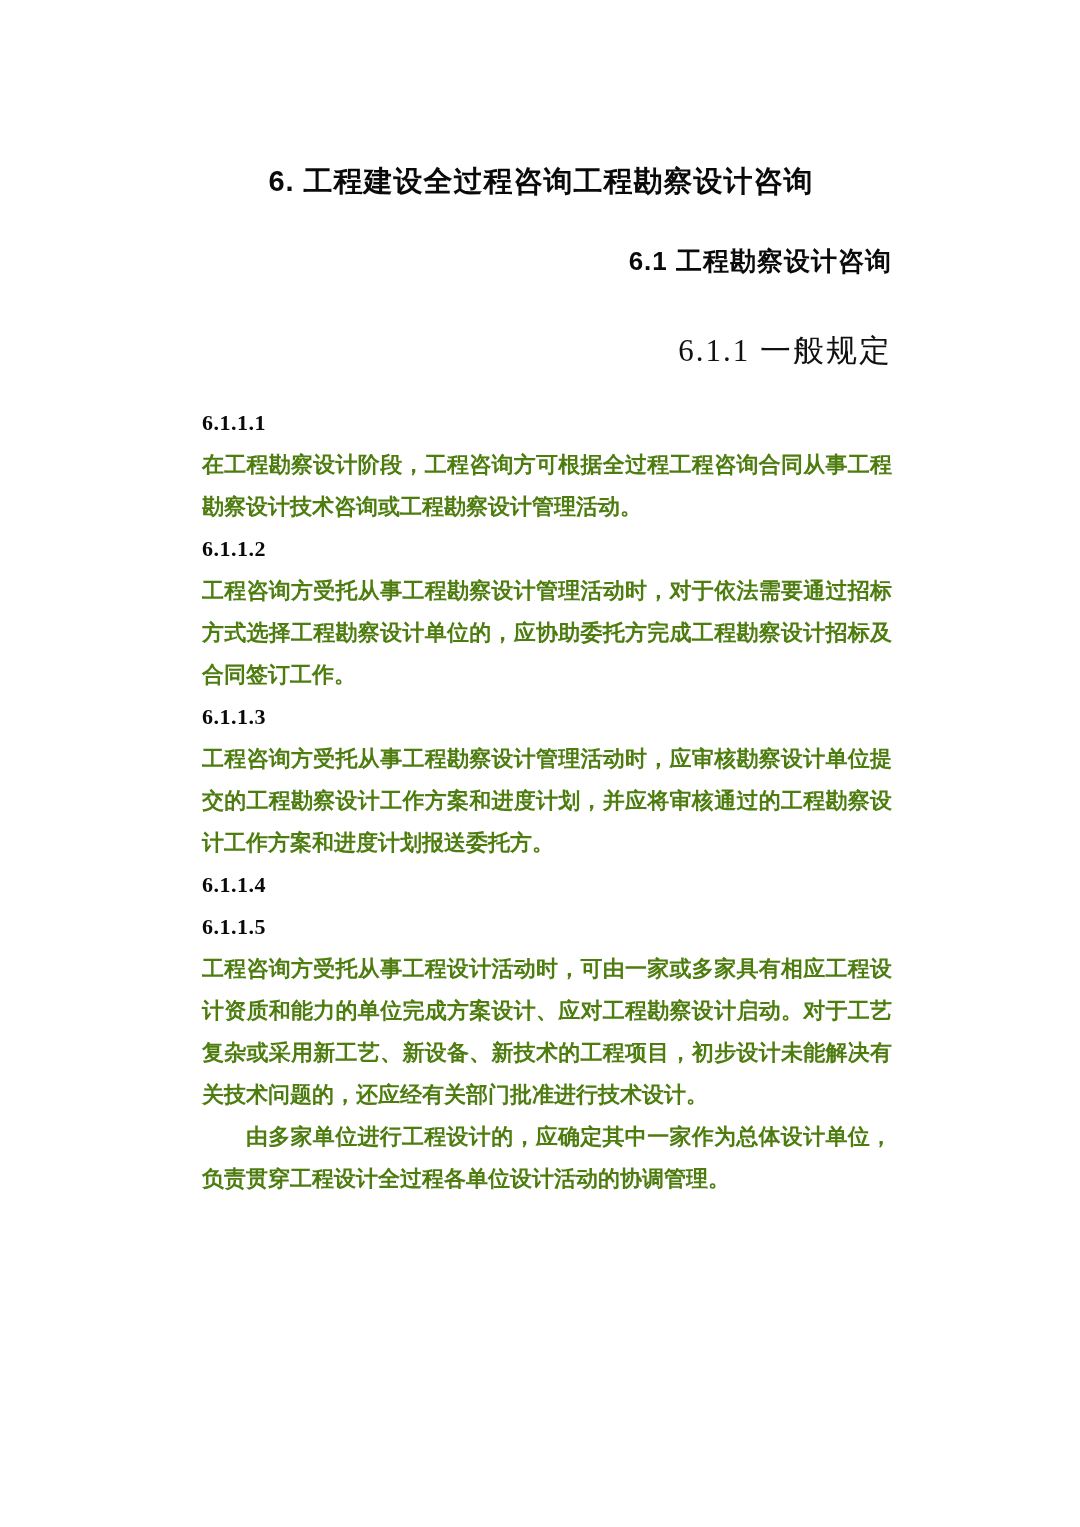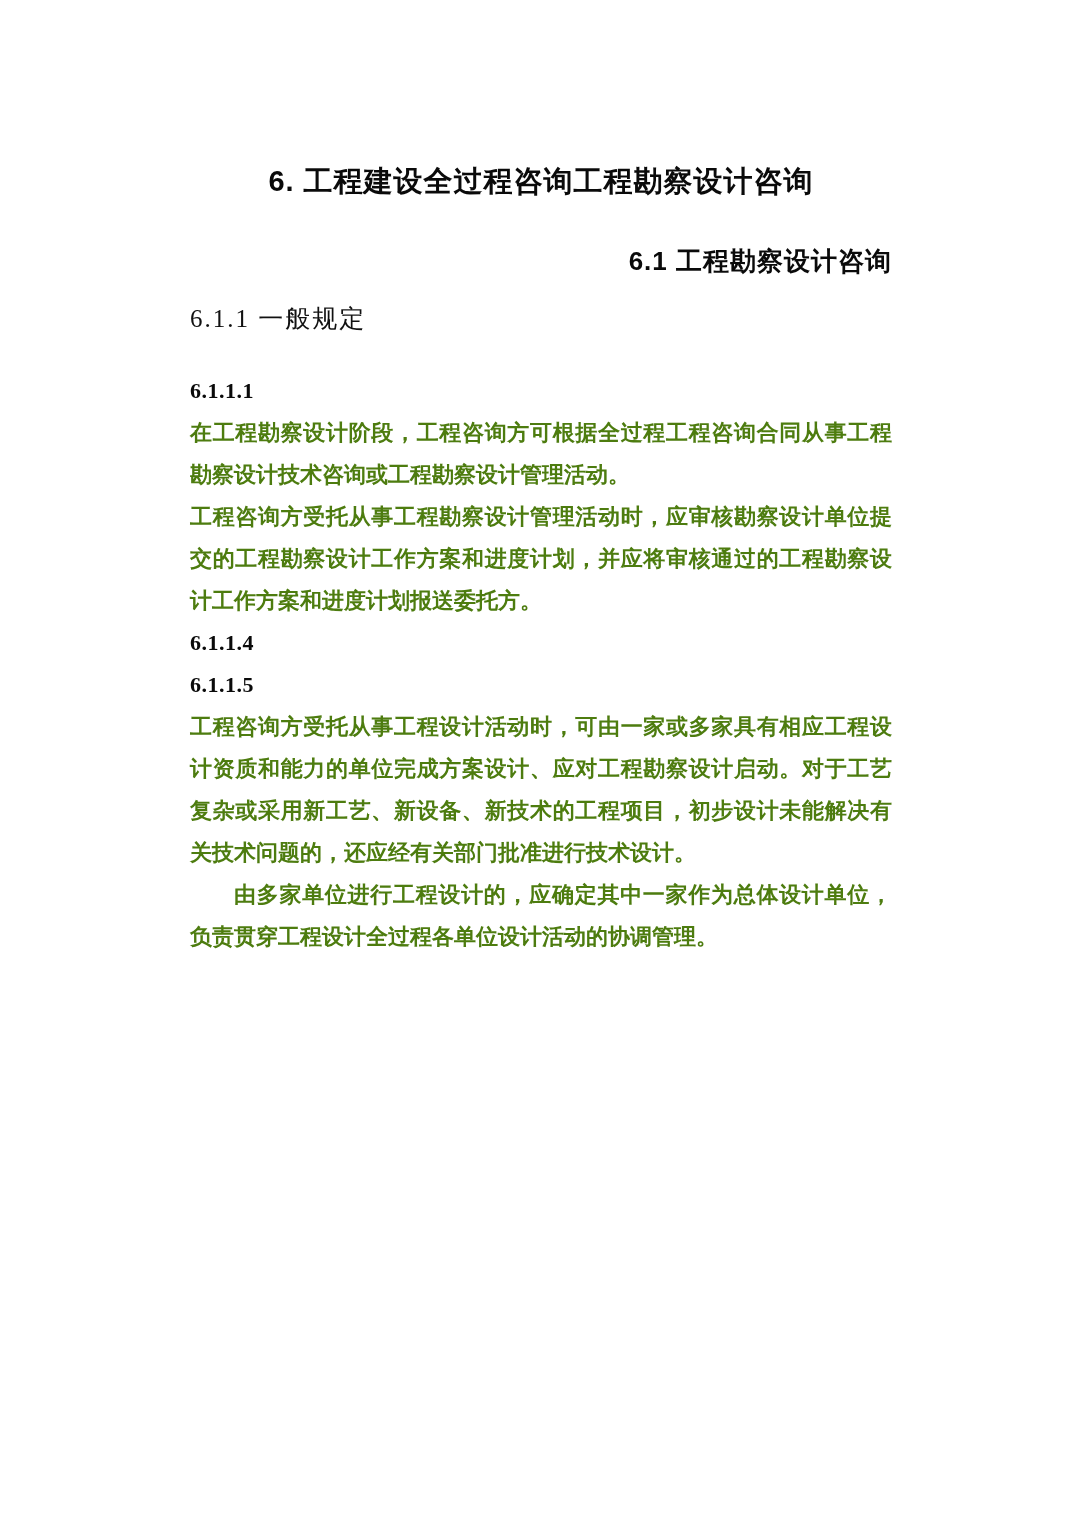--- a/index.html
+++ b/index.html
@@ -38,9 +38,9 @@
     color: #0a0a0a;
   }
   .subsection-title {
-    margin: 24px 0 0 0;
-    text-align: left;
-    font-size: 25px;
+    margin: 56px 0 0 0;
+    text-align: right;
+    font-size: 31px;
     line-height: 34px;
     font-weight: 400;
     letter-spacing: 2px;

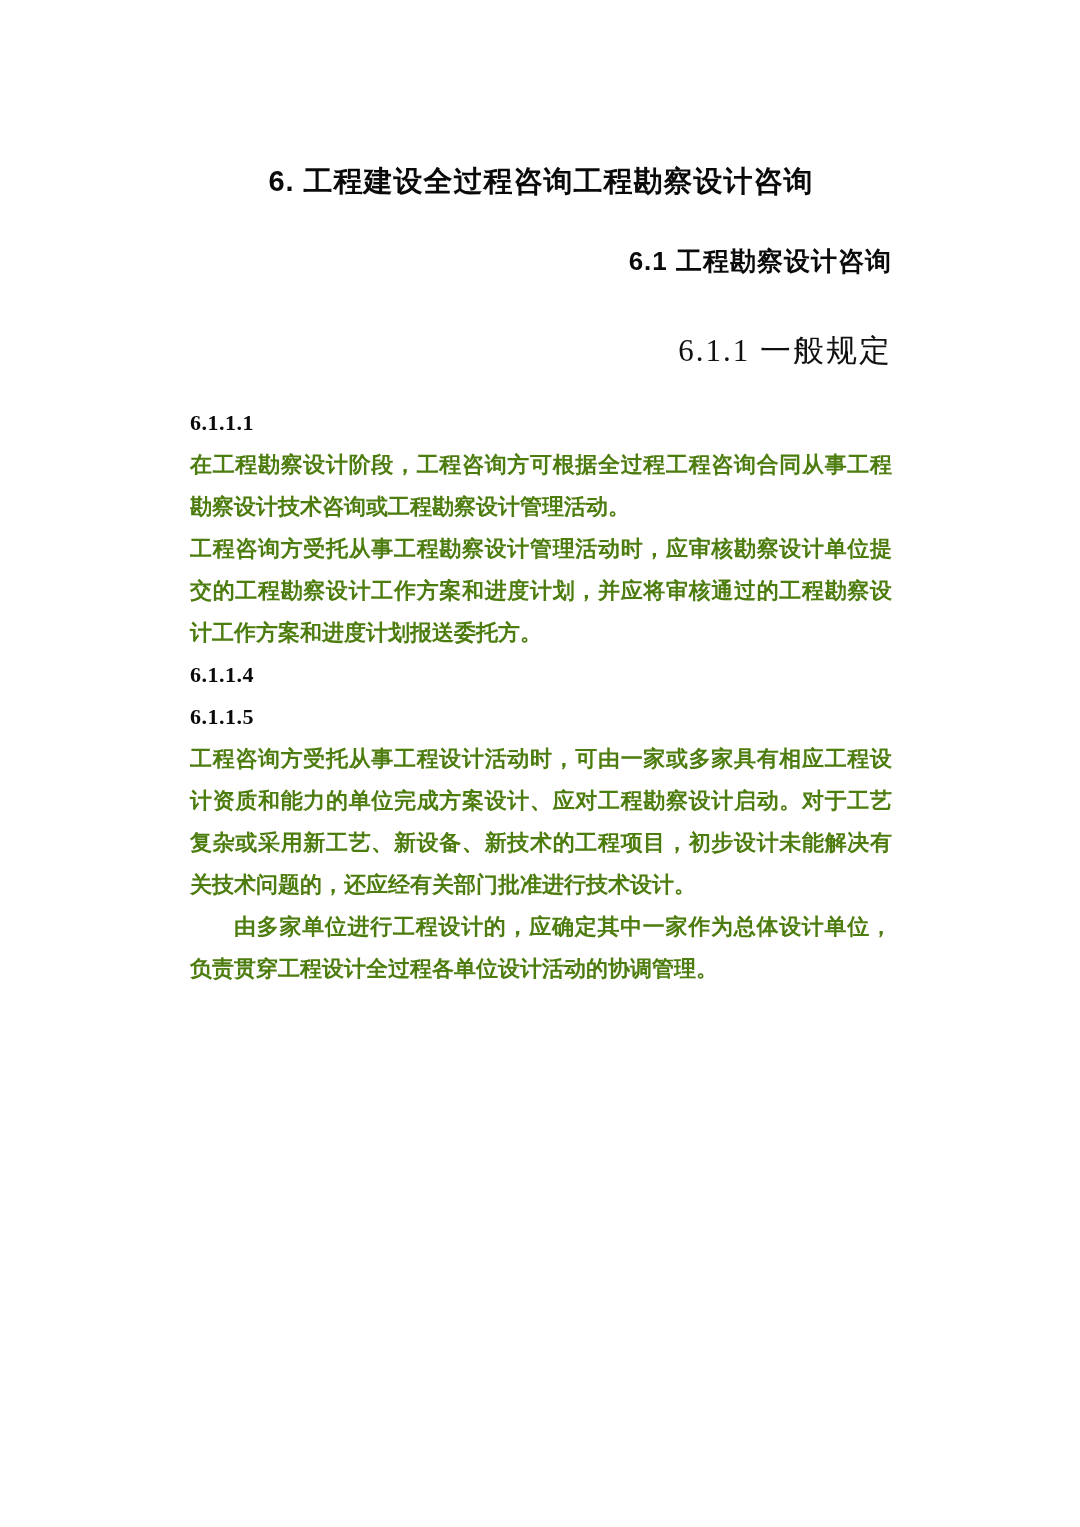--- a/index.html
+++ b/index.html
@@ -49,6 +49,7 @@
   }
   .clauses {
     margin-top: 34px;
+    margin-left: 12px;
   }
   .clause {
     margin: 0;

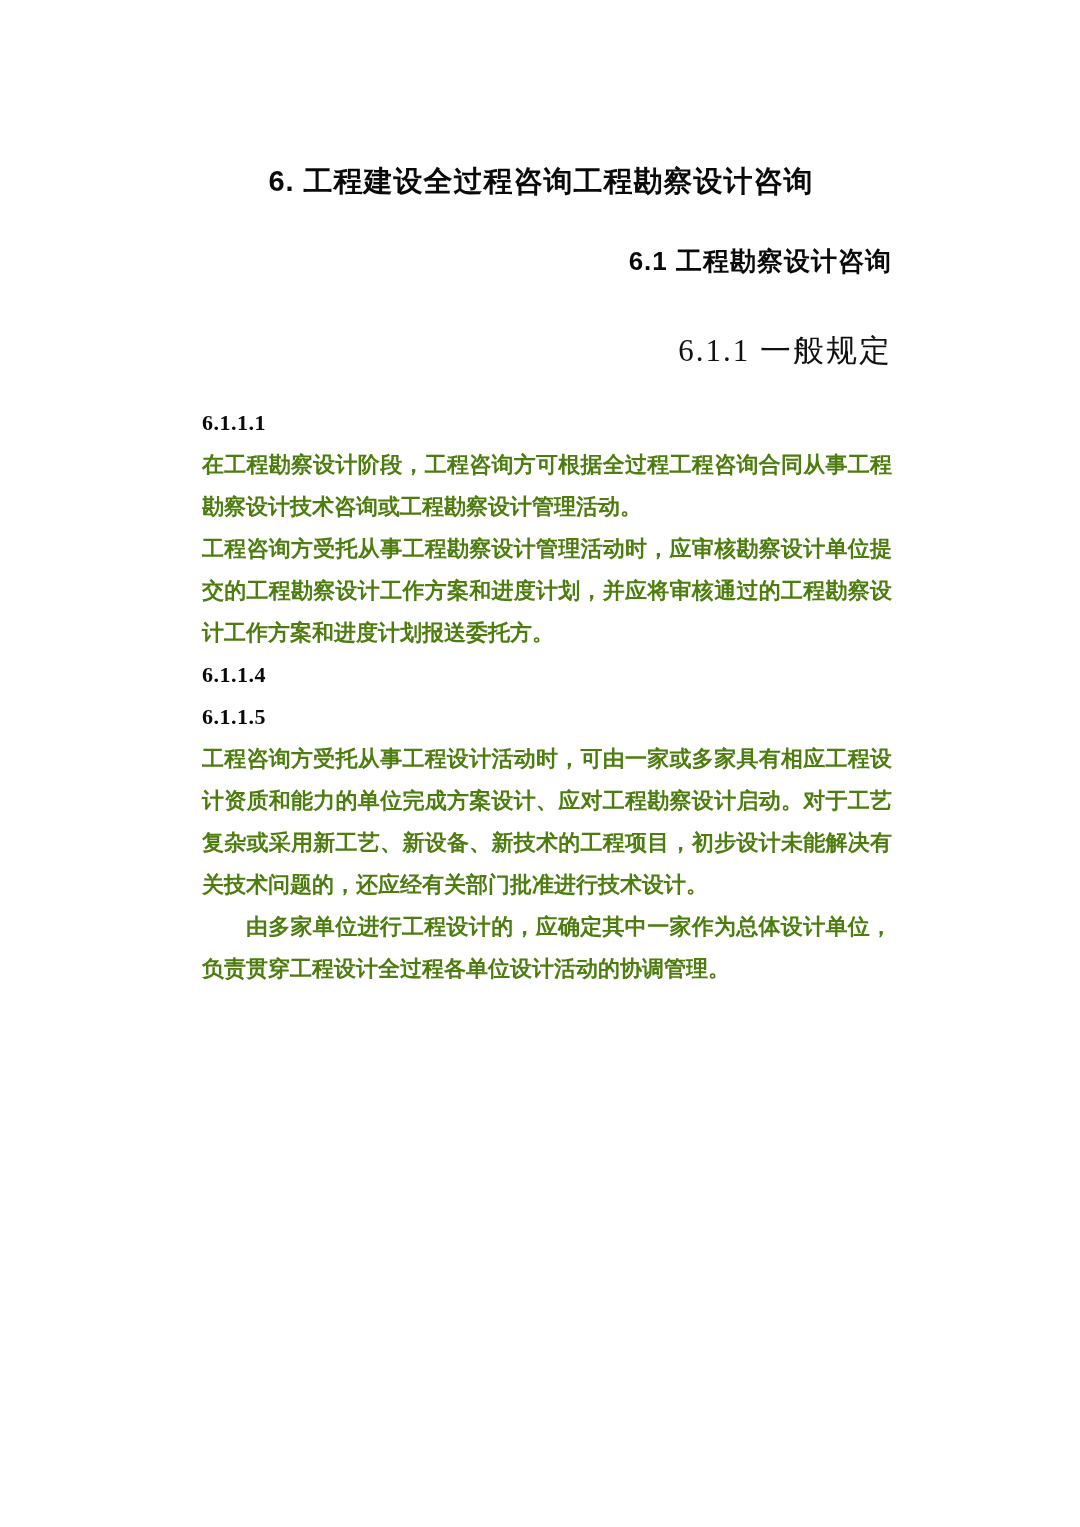--- a/index.html
+++ b/index.html
@@ -89,6 +89,7 @@
       </section>
 
   <section class="clause">
+    <div class="clause-number">6.1.1.2</div>
       </section>
 
   <section class="clause">

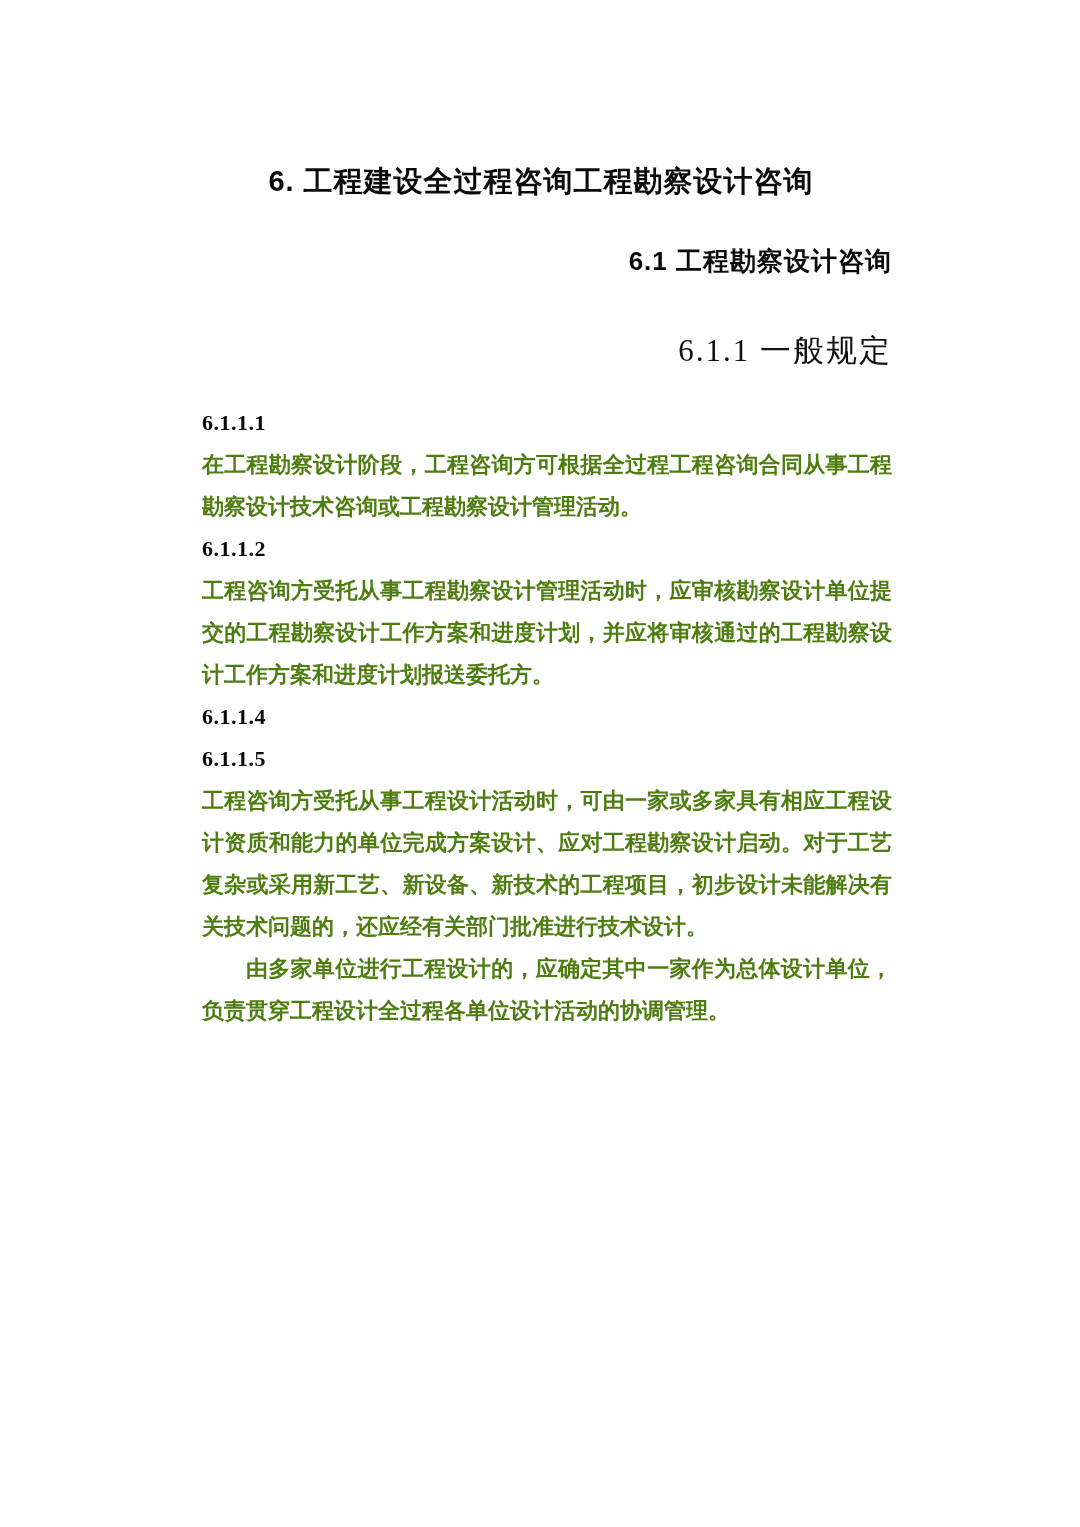--- a/index.html
+++ b/index.html
@@ -90,6 +90,7 @@
 
   <section class="clause">
     <div class="clause-number">6.1.1.2</div>
+  <p class="clause-paragraph">工程咨询方受托从事工程勘察设计管理活动时，对于依法需要通过招标方式选择工程勘察设计单位的，应协助委托方完成工程勘察设计招标及合同签订工作。</p>
       </section>
 
   <section class="clause">

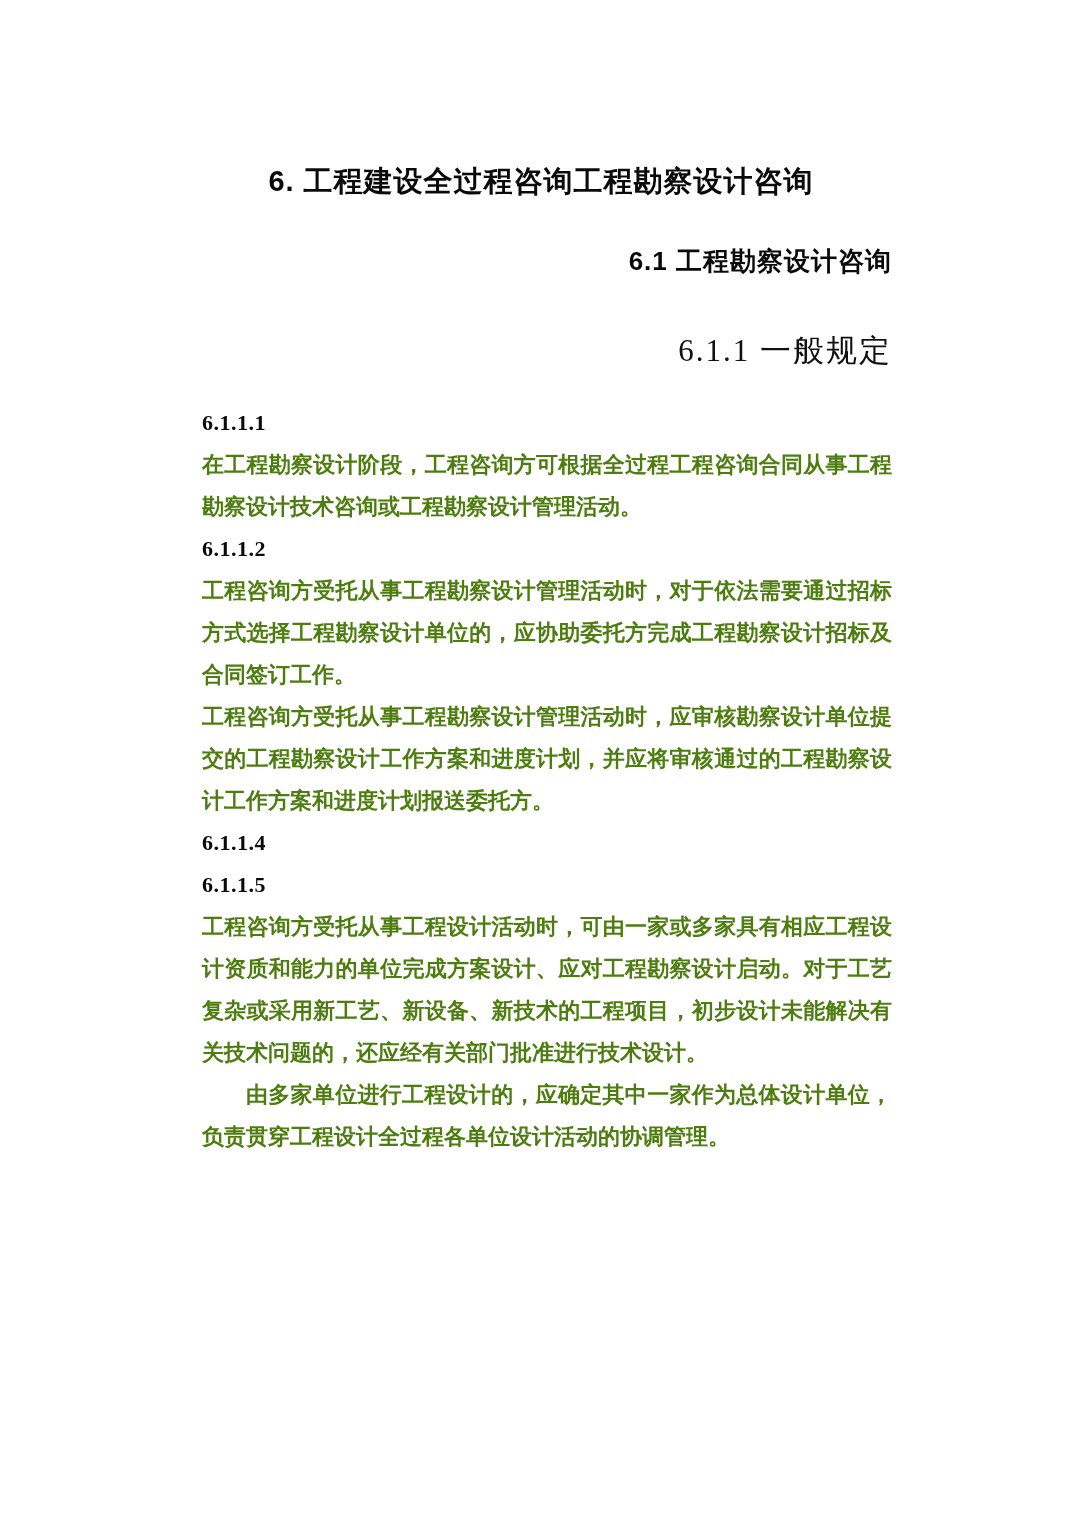--- a/index.html
+++ b/index.html
@@ -94,6 +94,7 @@
       </section>
 
   <section class="clause">
+    <div class="clause-number">6.1.1.3</div>
   <p class="clause-paragraph">工程咨询方受托从事工程勘察设计管理活动时，应审核勘察设计单位提交的工程勘察设计工作方案和进度计划，并应将审核通过的工程勘察设计工作方案和进度计划报送委托方。</p>
       </section>
 

